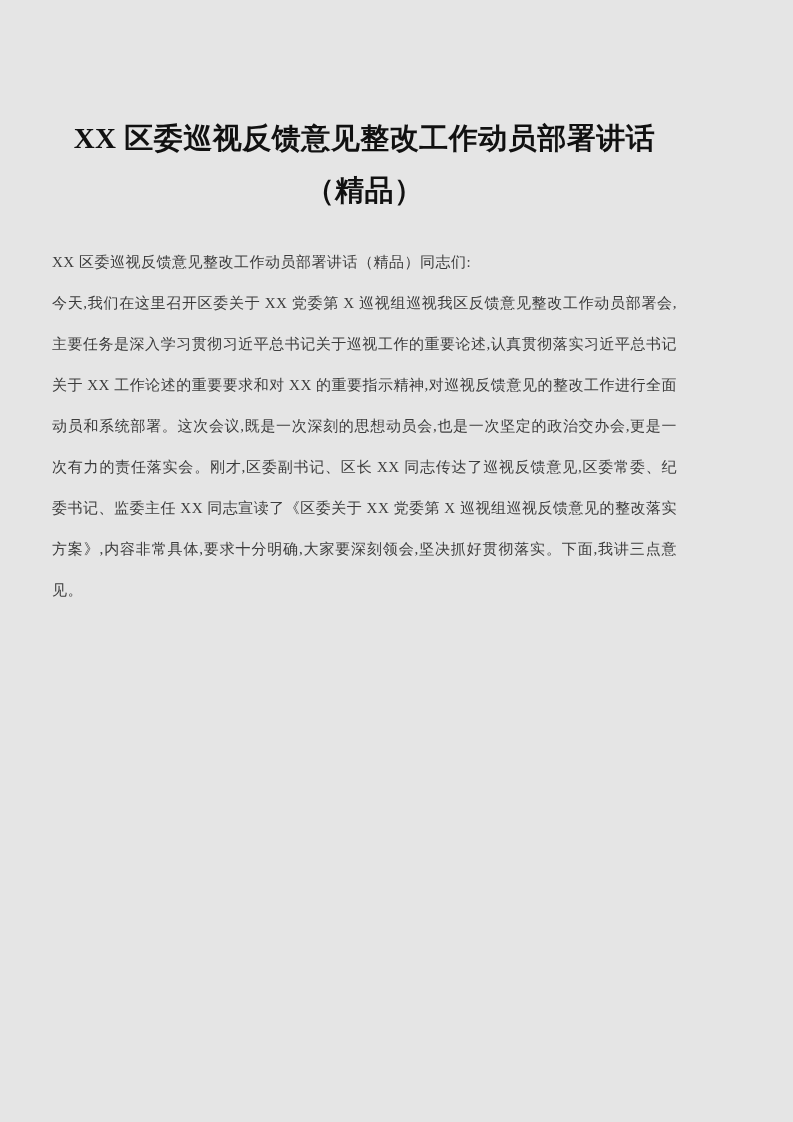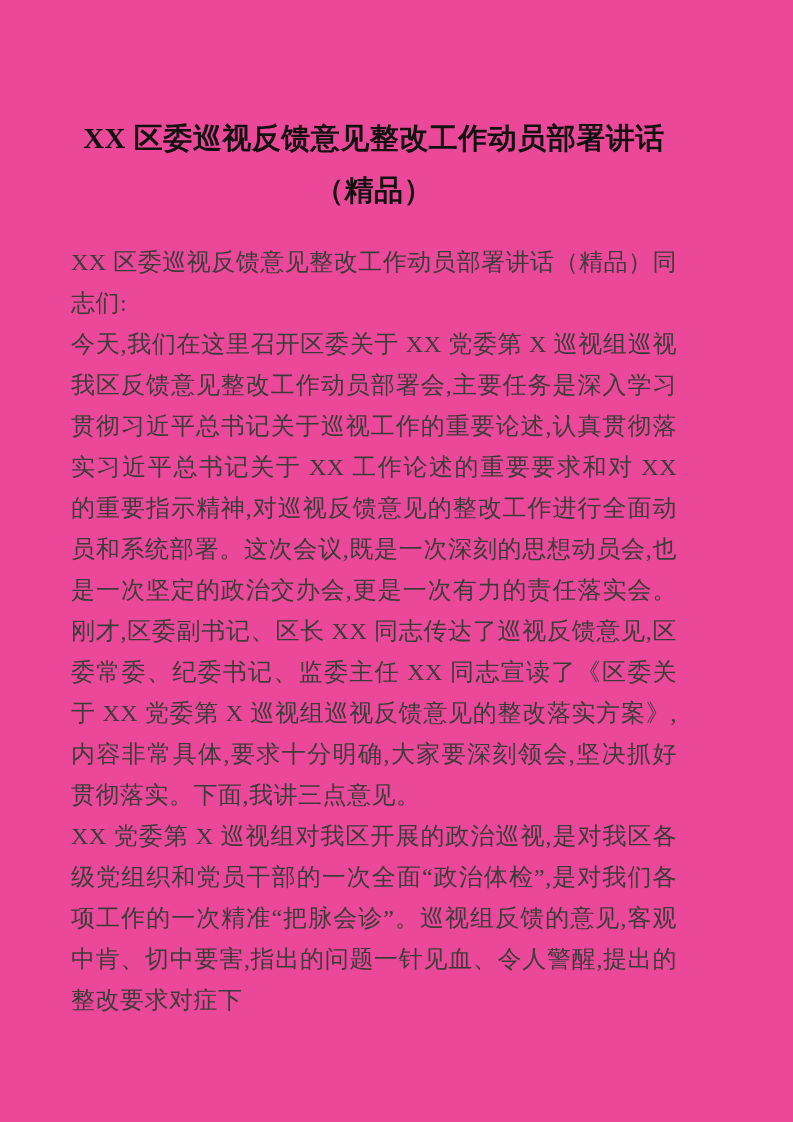--- a/index.html
+++ b/index.html
@@ -12,9 +12,9 @@
     width: 793px;
     height: 1122px;
     margin: 0 auto;
-    background: #ec4899;
+    background: #e5e5e5;
     box-sizing: border-box;
-    padding: 112px 116px 0 71px;
+    padding: 112px 116px 0 52px;
     overflow: hidden;
     font-family: "Liberation Serif", "DejaVu Serif", serif;
   }

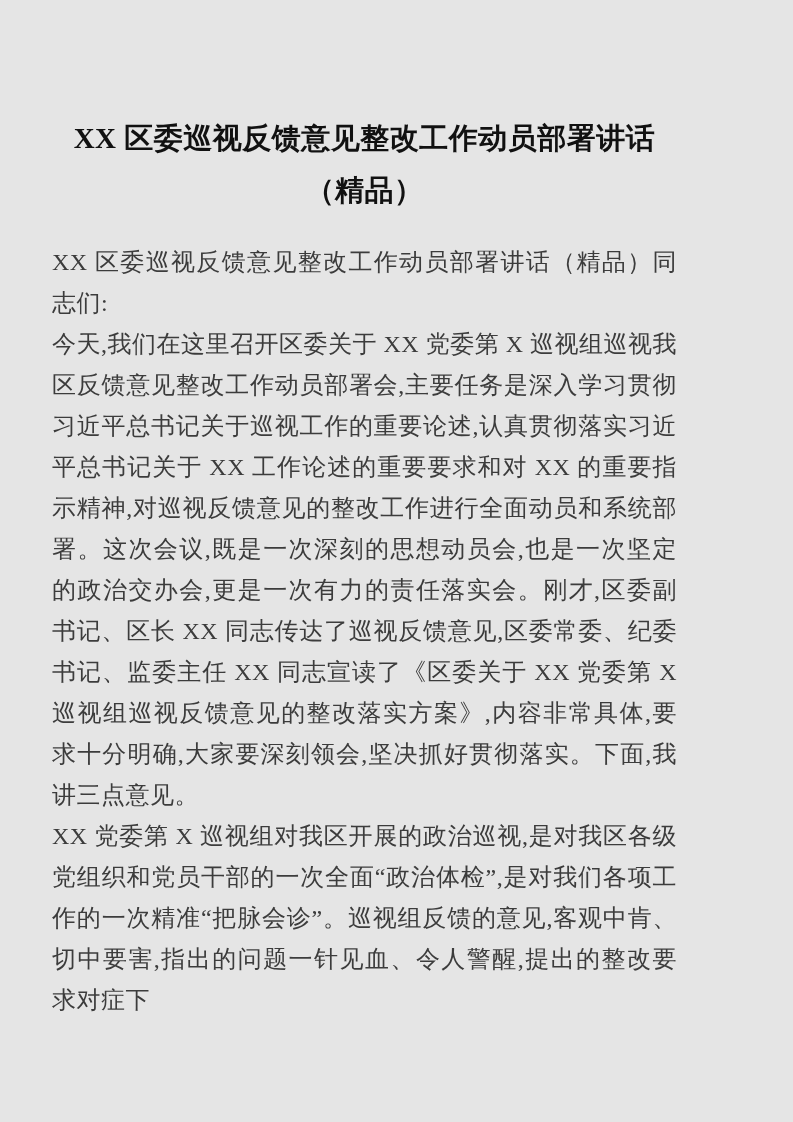--- a/index.html
+++ b/index.html
@@ -29,7 +29,7 @@
   }
   .para {
     margin: 0;
-    font-size: 24px;
+    font-size: 15px;
     line-height: 41px;
     text-align: justify;
     color: #3c3c3c;

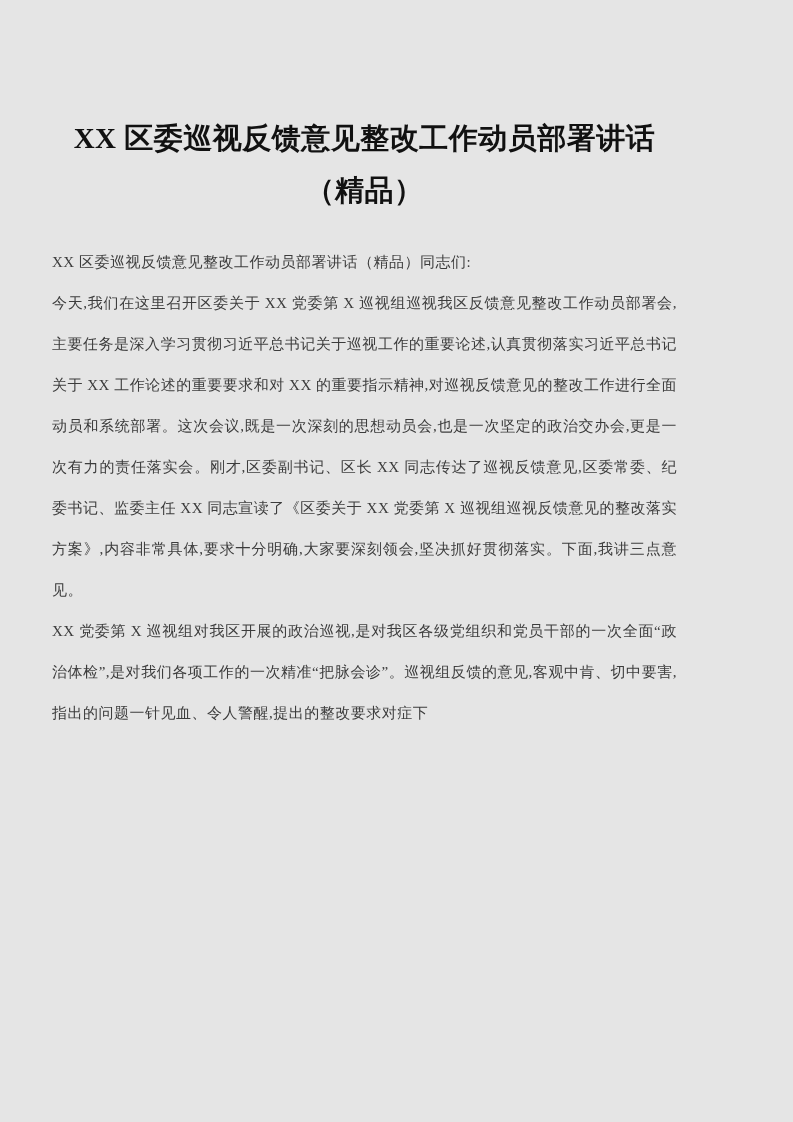--- a/index.html
+++ b/index.html
@@ -47,7 +47,6 @@
   <p class="para">今天,我们在这里召开区委关于 XX 党委第 X 巡视组巡视我区反馈意见整改工作动员部署会,主要任务是深入学习贯彻习近平总书记关于巡视工作的重要论述,认真贯彻落实习近平总书记关于 XX 工作论述的重要要求和对 XX 的重要指示精神,对巡视反馈意见的整改工作进行全面动员和系统部署。这次会议,既是一次深刻的思想动员会,也是一次坚定的政治交办会,更是一次有力的责任落实会。刚才,区委副书记、区长 XX 同志传达了巡视反馈意见,区委常委、纪委书记、监委主任 XX 同志宣读了《区委关于 XX 党委第 X 巡视组巡视反馈意见的整改落实方案》,内容非常具体,要求十分明确,大家要深刻领会,坚决抓好贯彻落实。下面,我讲三点意见。</p>
 
 
-  <p class="para">XX 党委第 X 巡视组对我区开展的政治巡视,是对我区各级党组织和党员干部的一次全面“政治体检”,是对我们各项工作的一次精准“把脉会诊”。巡视组反馈的意见,客观中肯、切中要害,指出的问题一针见血、令人警醒,提出的整改要求对症下</p>
 </div>
 
 </body></html>

